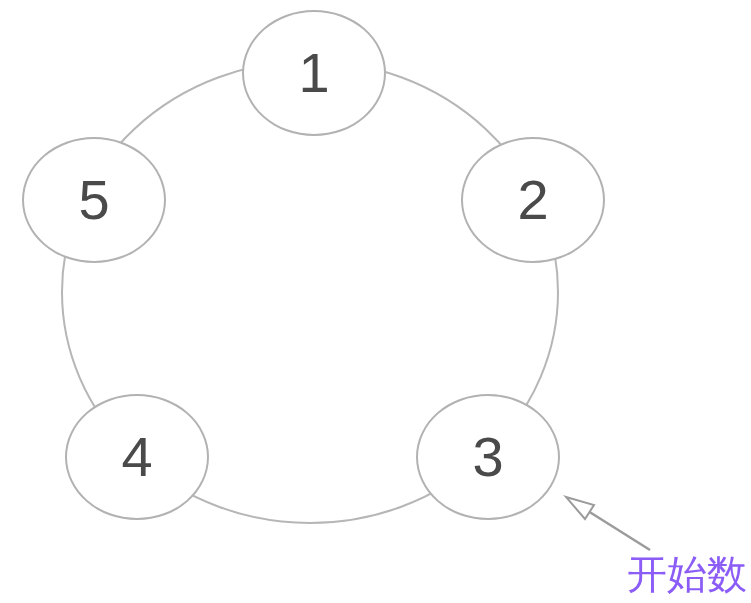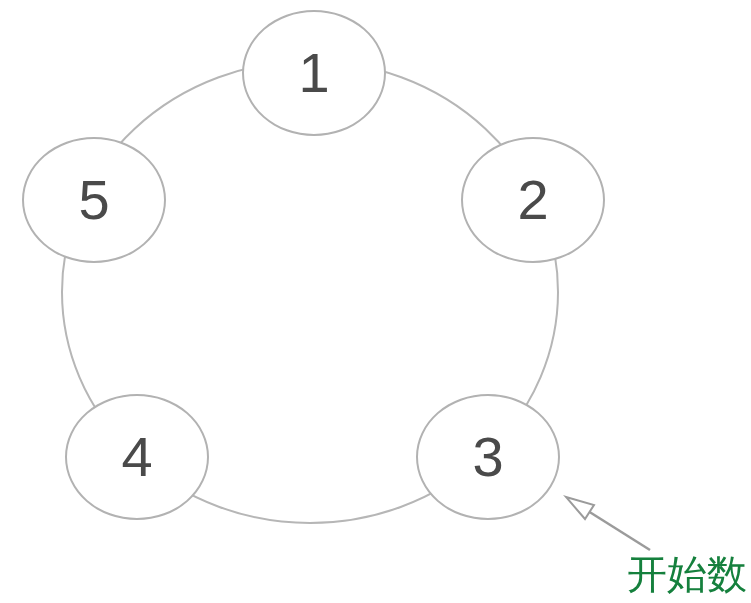--- a/index.html
+++ b/index.html
@@ -62,7 +62,7 @@
   </div>
     </div>
 
-  <div class="caption" id="caption" style="left: 627px; top: 551px; color: #15803d; text-align: center;">开始数</div>
+  <div class="caption" id="caption" style="left: 627px; top: 551px; color: #8b5cf6; text-align: center;">开始数</div>
 </div>
 
 </body></html>

